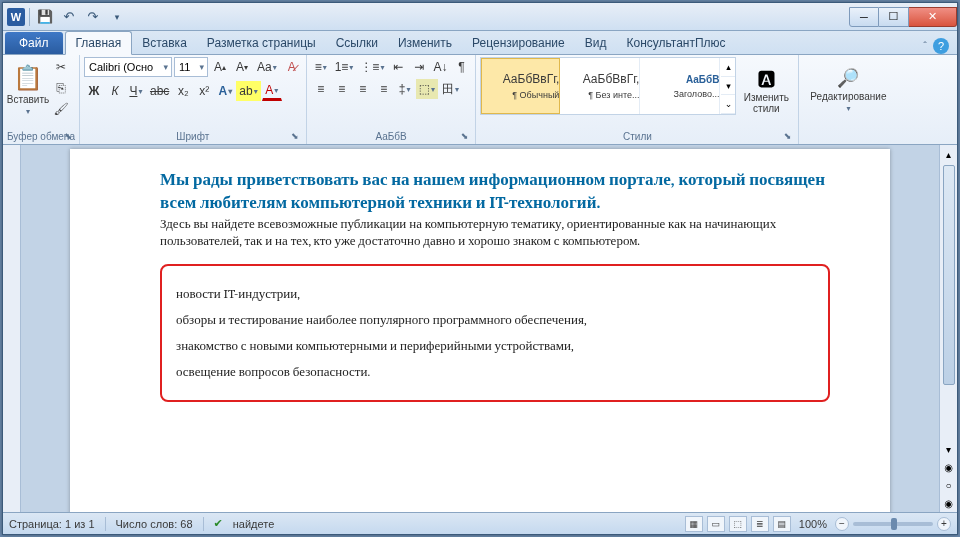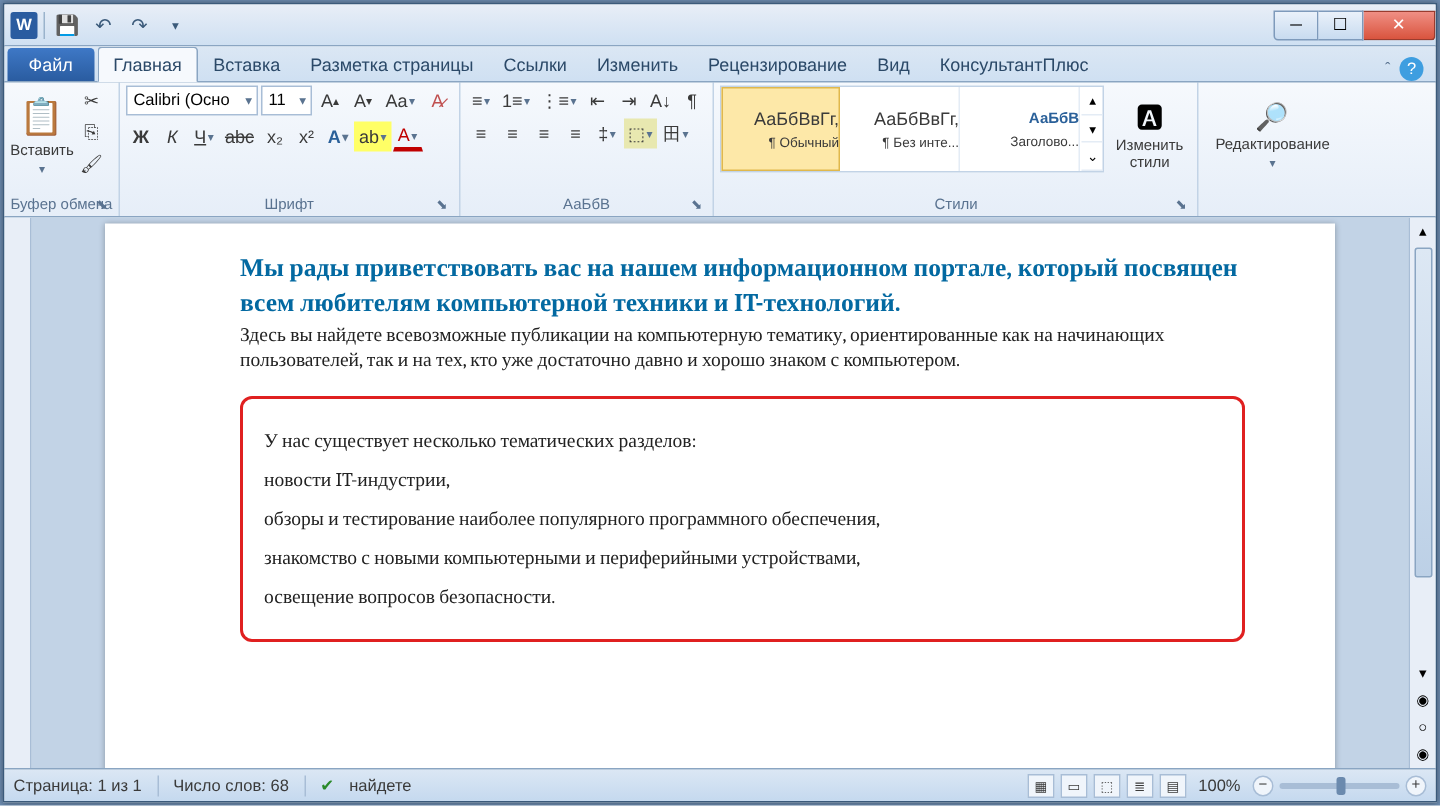--- a/index.html
+++ b/index.html
@@ -225,7 +225,6 @@
         <p class="heading">Мы рады приветствовать вас на нашем информационном портале, который посвящен всем любителям компьютерной техники и IT-технологий.</p>
         <p class="para">Здесь вы найдете всевозможные публикации на компьютерную тематику, ориентированные как на начинающих пользователей, так и на тех, кто уже достаточно давно и хорошо знаком с компьютером.</p>
         <div class="red-box">
-          <p>У нас существует несколько тематических разделов:</p>
           <p>новости IT-индустрии,</p>
           <p>обзоры и тестирование наиболее популярного программного обеспечения,</p>
           <p>знакомство с новыми компьютерными и периферийными устройствами,</p>

